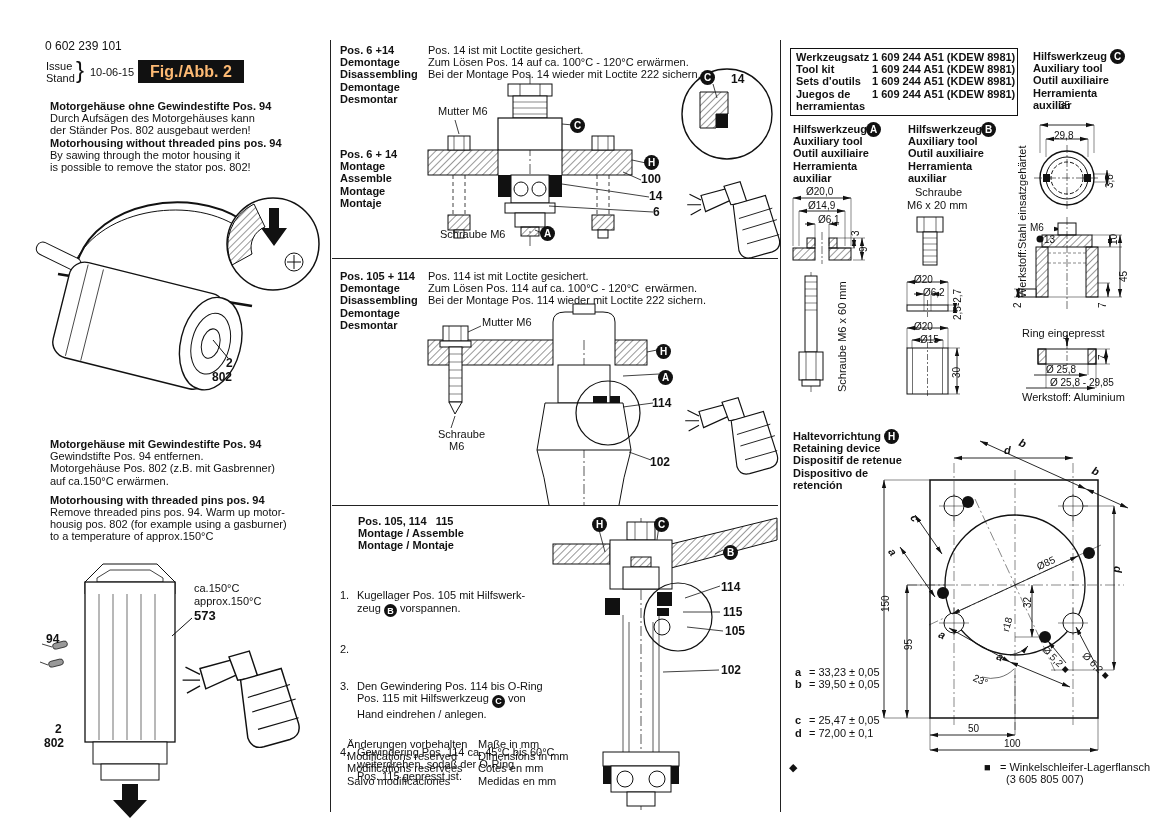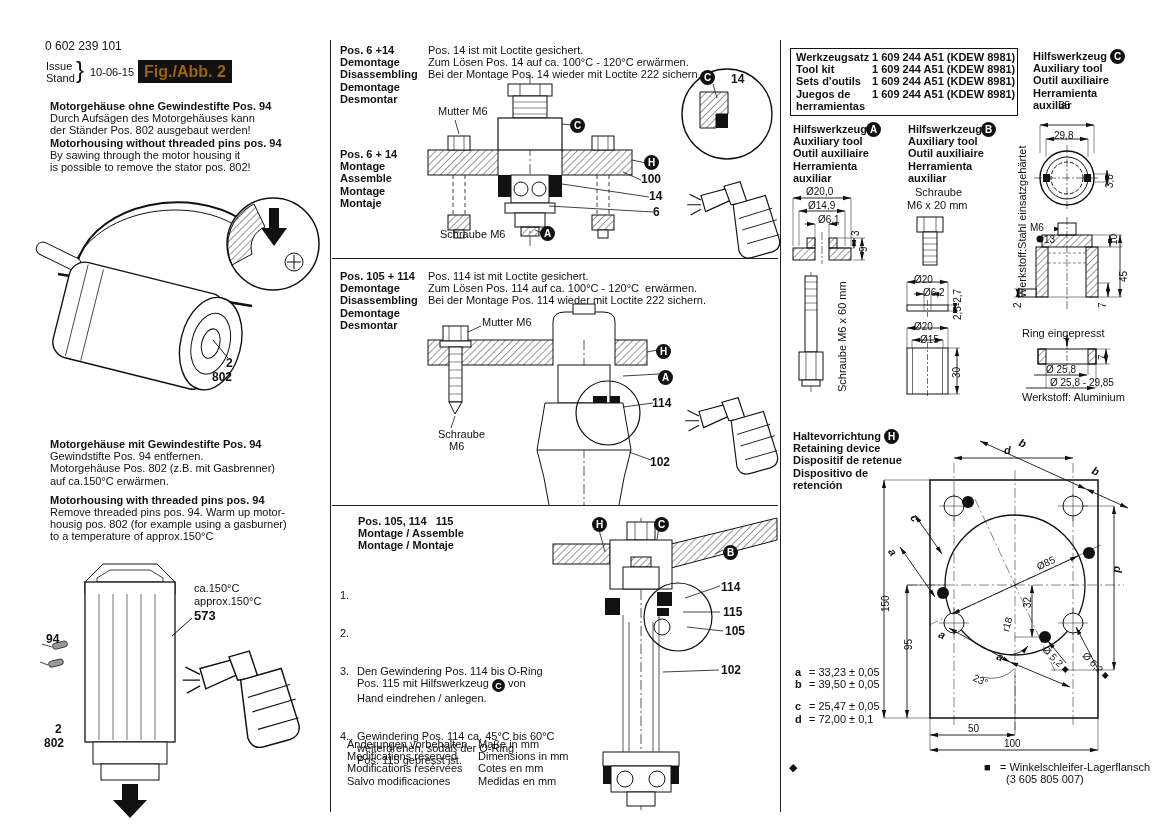--- a/index.html
+++ b/index.html
@@ -17,7 +17,7 @@
          font-size:10px;font-weight:bold;display:flex;align-items:center;justify-content:center}
   .badge-inline{display:inline-flex;width:13px;height:13px;border-radius:50%;background:#111;color:#fff;
          font-size:9px;font-weight:bold;align-items:center;justify-content:center;vertical-align:-2px}
-  .figbadge{background:#111;color:#a16207;font-weight:bold;font-size:16px;line-height:23px;padding:0 6px;white-space:pre}
+  .figbadge{background:#111;color:#fdba74;font-weight:bold;font-size:16px;line-height:23px;padding:0 12px;white-space:pre}
   .vline{width:1px;background:#222}
   .hline{height:1px;background:#222}
   .brace{font-size:24px;font-weight:300;line-height:24px}

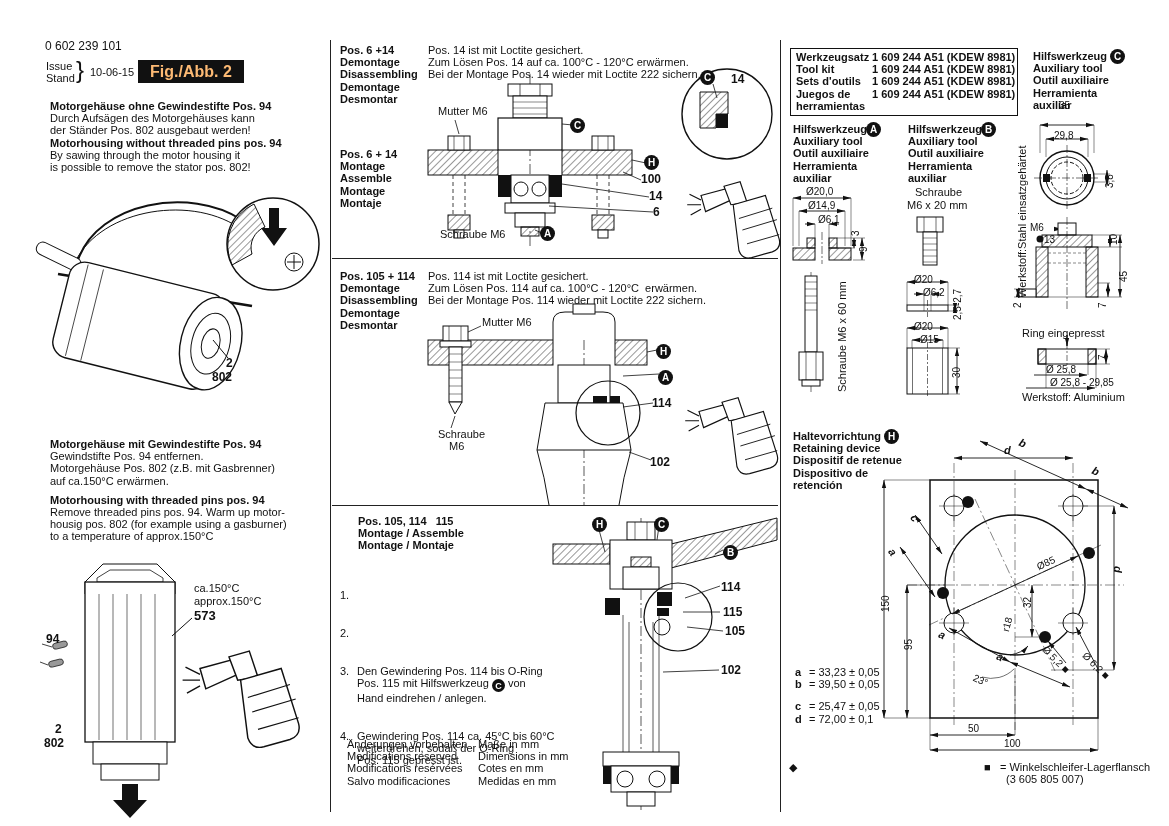--- a/index.html
+++ b/index.html
@@ -252,6 +252,7 @@
 <div class="abs t" style="left:340px;top:565px;width:215px">
   <div class="step">
     <span class="num">1.</span>
+    <span><span>Kugellager Pos. 105 mit Hilfswerk-</span><br><span>zeug</span> <span class="badge-inline">B</span> <span>vorspannen.</span></span>
   </div>
   <div class="step">
     <span class="num">2.</span>

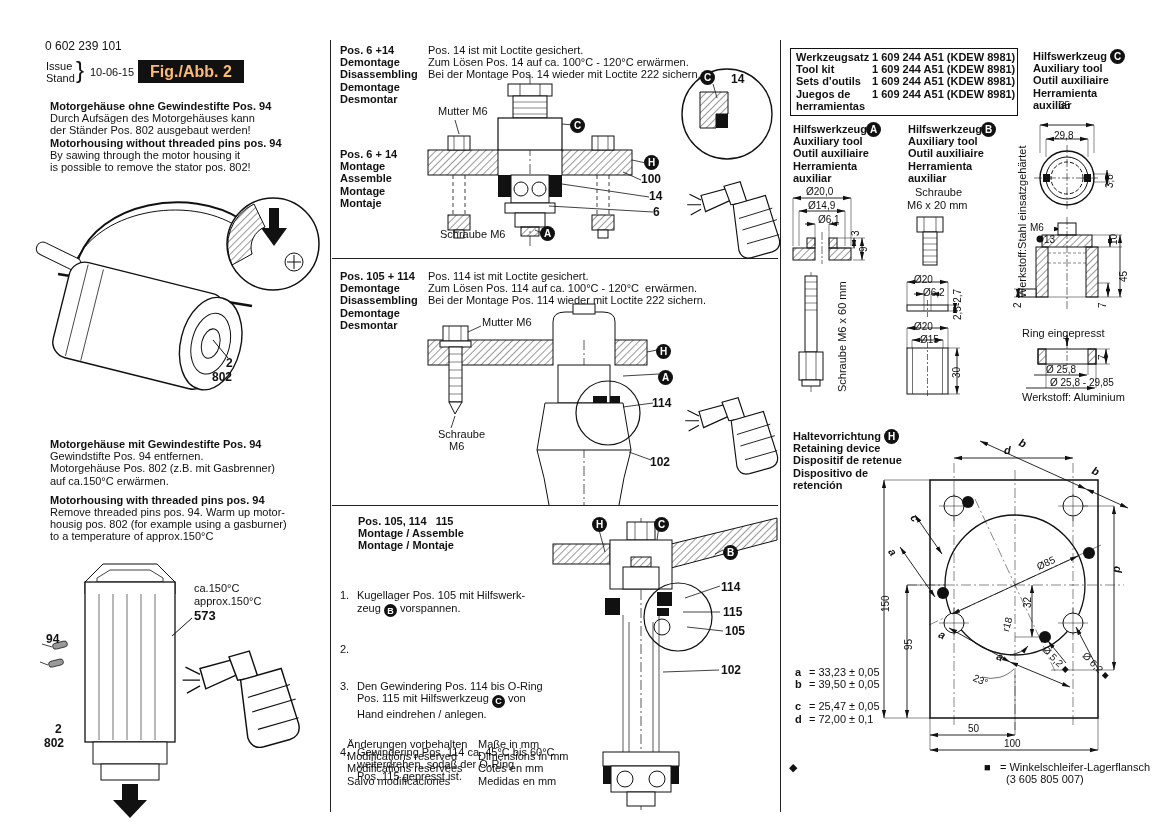--- a/index.html
+++ b/index.html
@@ -561,7 +561,7 @@
 <div class="abs" style="left:795px;top:666px">
   <div class="t"><span class="b" style="display:inline-block;width:14px">a</span><span>= 33,23 ± 0,05</span></div>
   <div class="t"><span class="b" style="display:inline-block;width:14px">b</span><span>= 39,50 ± 0,05</span></div>
-  <div class="t" style="margin-top:10px"><span class="b" style="display:inline-block;width:14px">c</span><span>= 25,47 ± 0,05</span></div>
+  <div class="t" style="margin-top:24px"><span class="b" style="display:inline-block;width:14px">c</span><span>= 25,47 ± 0,05</span></div>
   <div class="t"><span class="b" style="display:inline-block;width:14px">d</span><span>= 72,00 ± 0,1</span></div>
 </div>
 

